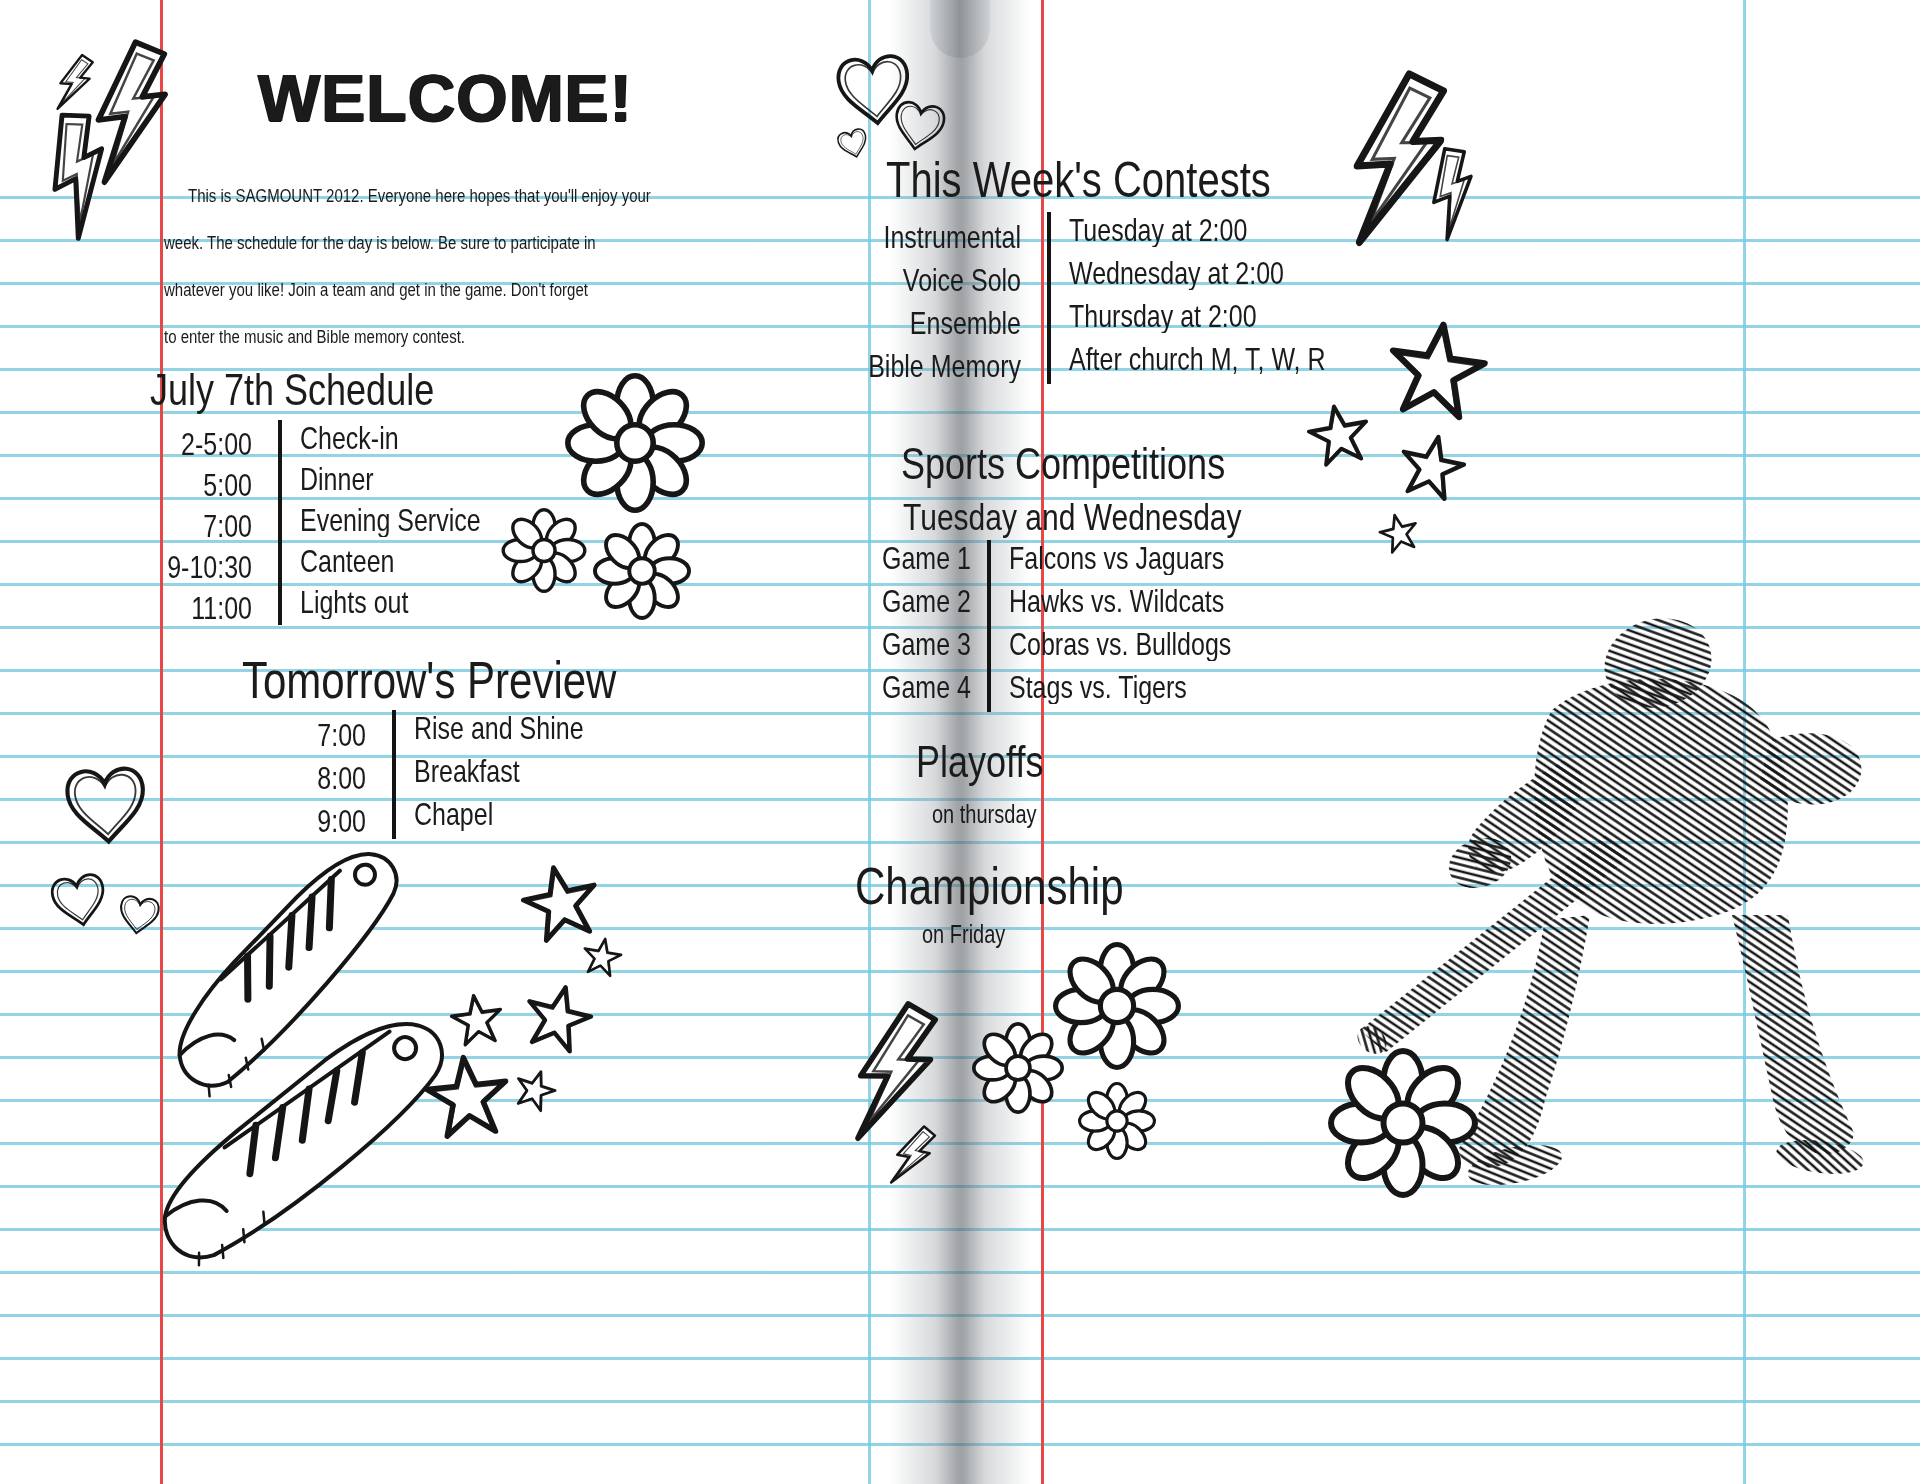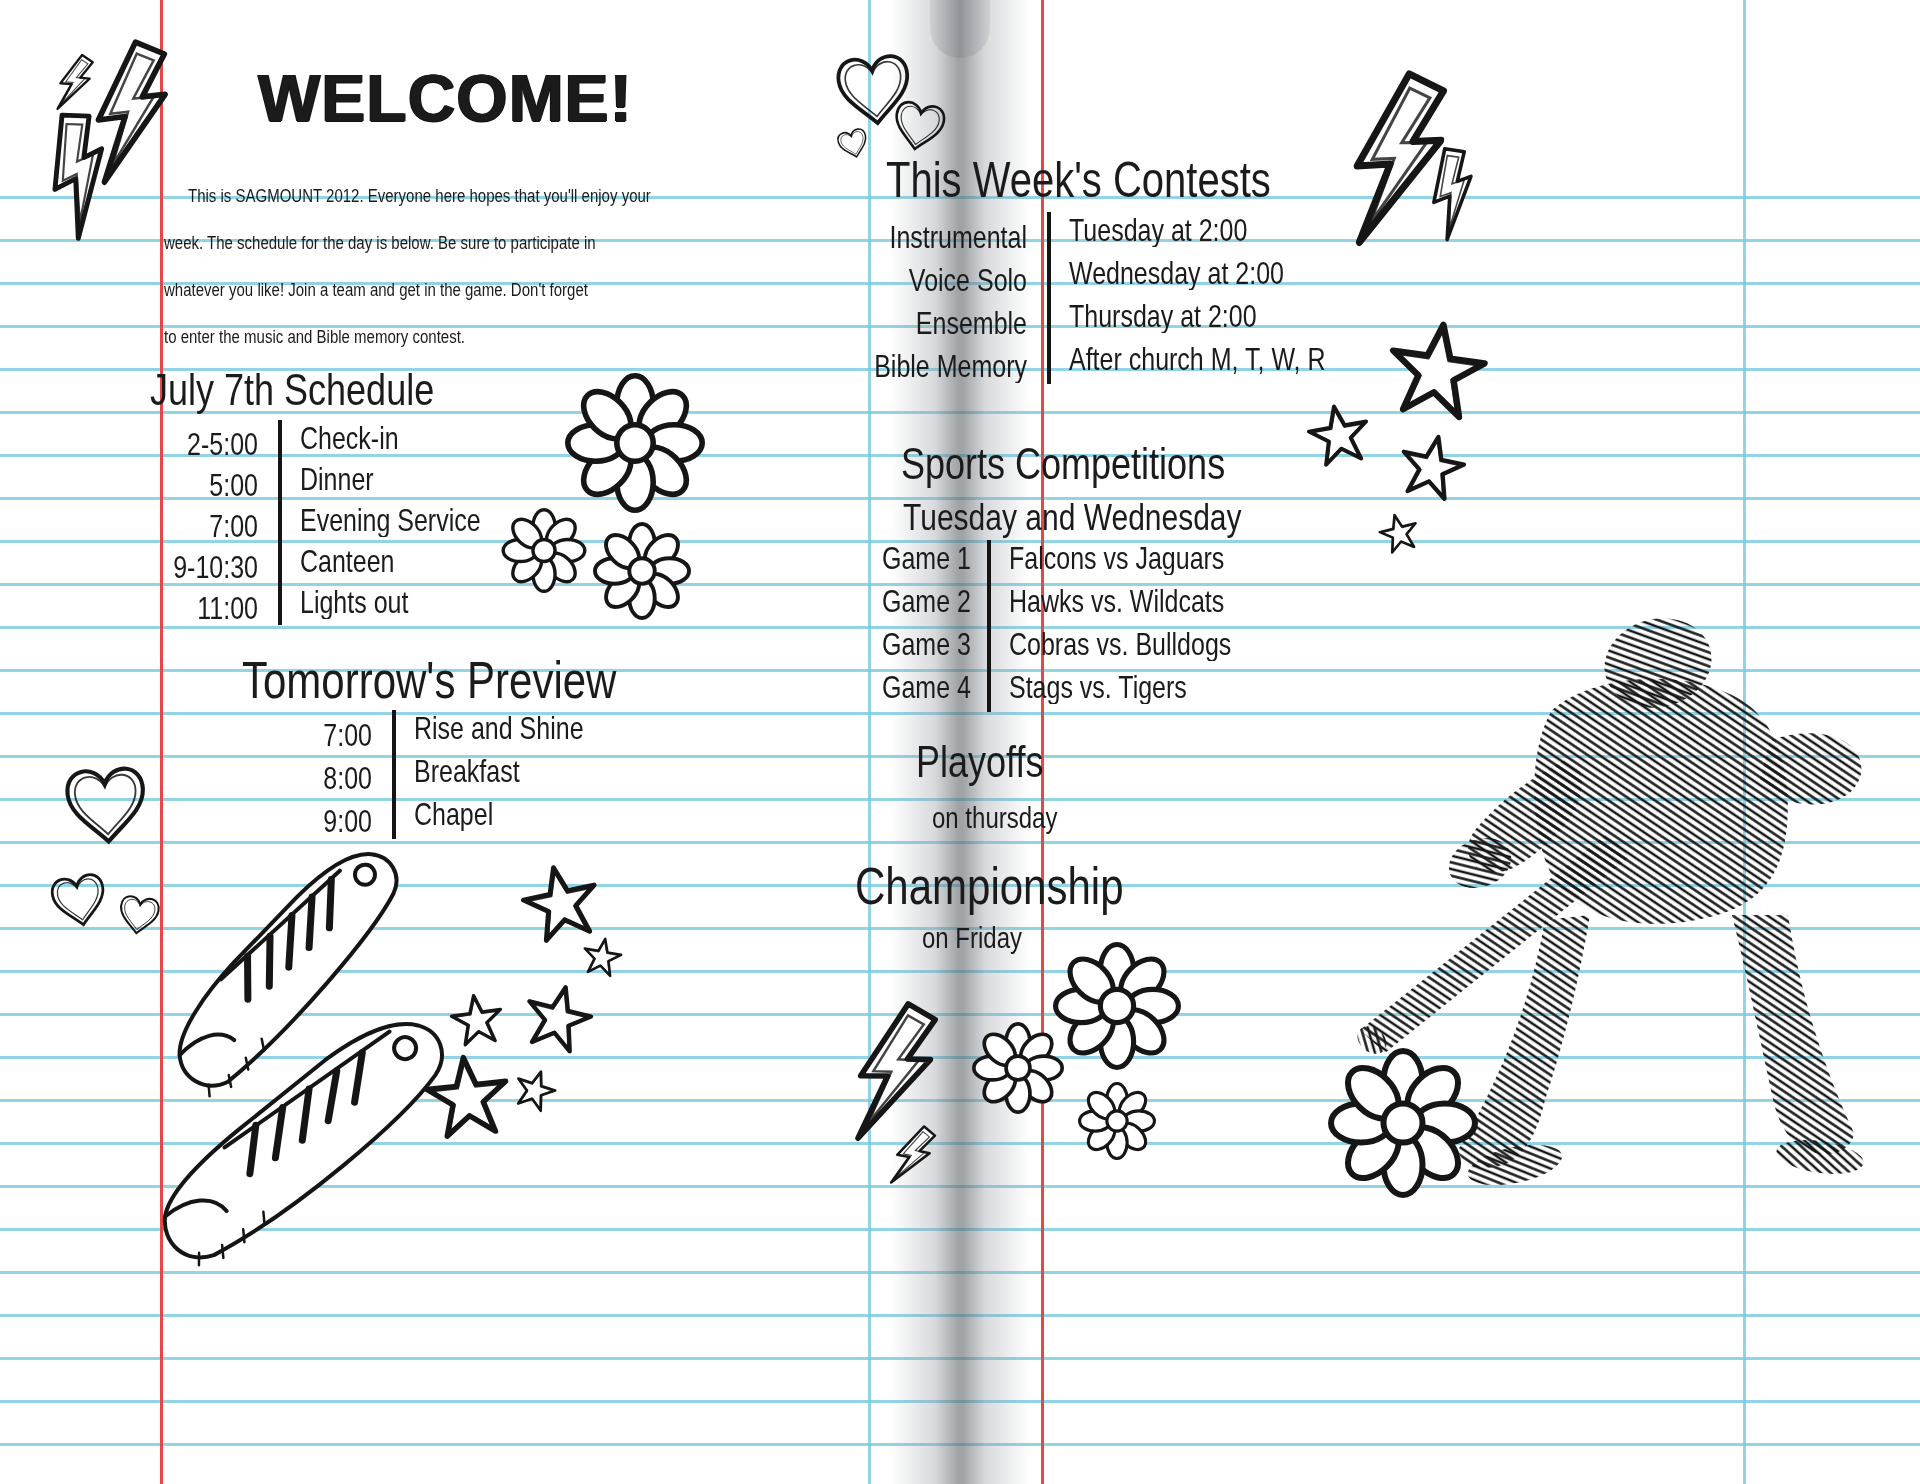--- a/index.html
+++ b/index.html
@@ -30,7 +30,7 @@
   .sub2{font-size:30px}
   .body-line{font-size:15px}
   .tbl{position:absolute;display:grid;grid-auto-rows:var(--rh)}
-  .tbl .tt{display:flex;align-items:center;justify-content:flex-end;padding-right:20px;grid-column:1}
+  .tbl .tt{display:flex;align-items:center;justify-content:flex-end;padding-right:26px;grid-column:1}
   .tbl .bar{grid-column:2;width:4px;background:#141414}
   .tbl .tl{display:flex;align-items:flex-start;padding-left:18px;grid-column:3}
   .cell{font-size:25px}

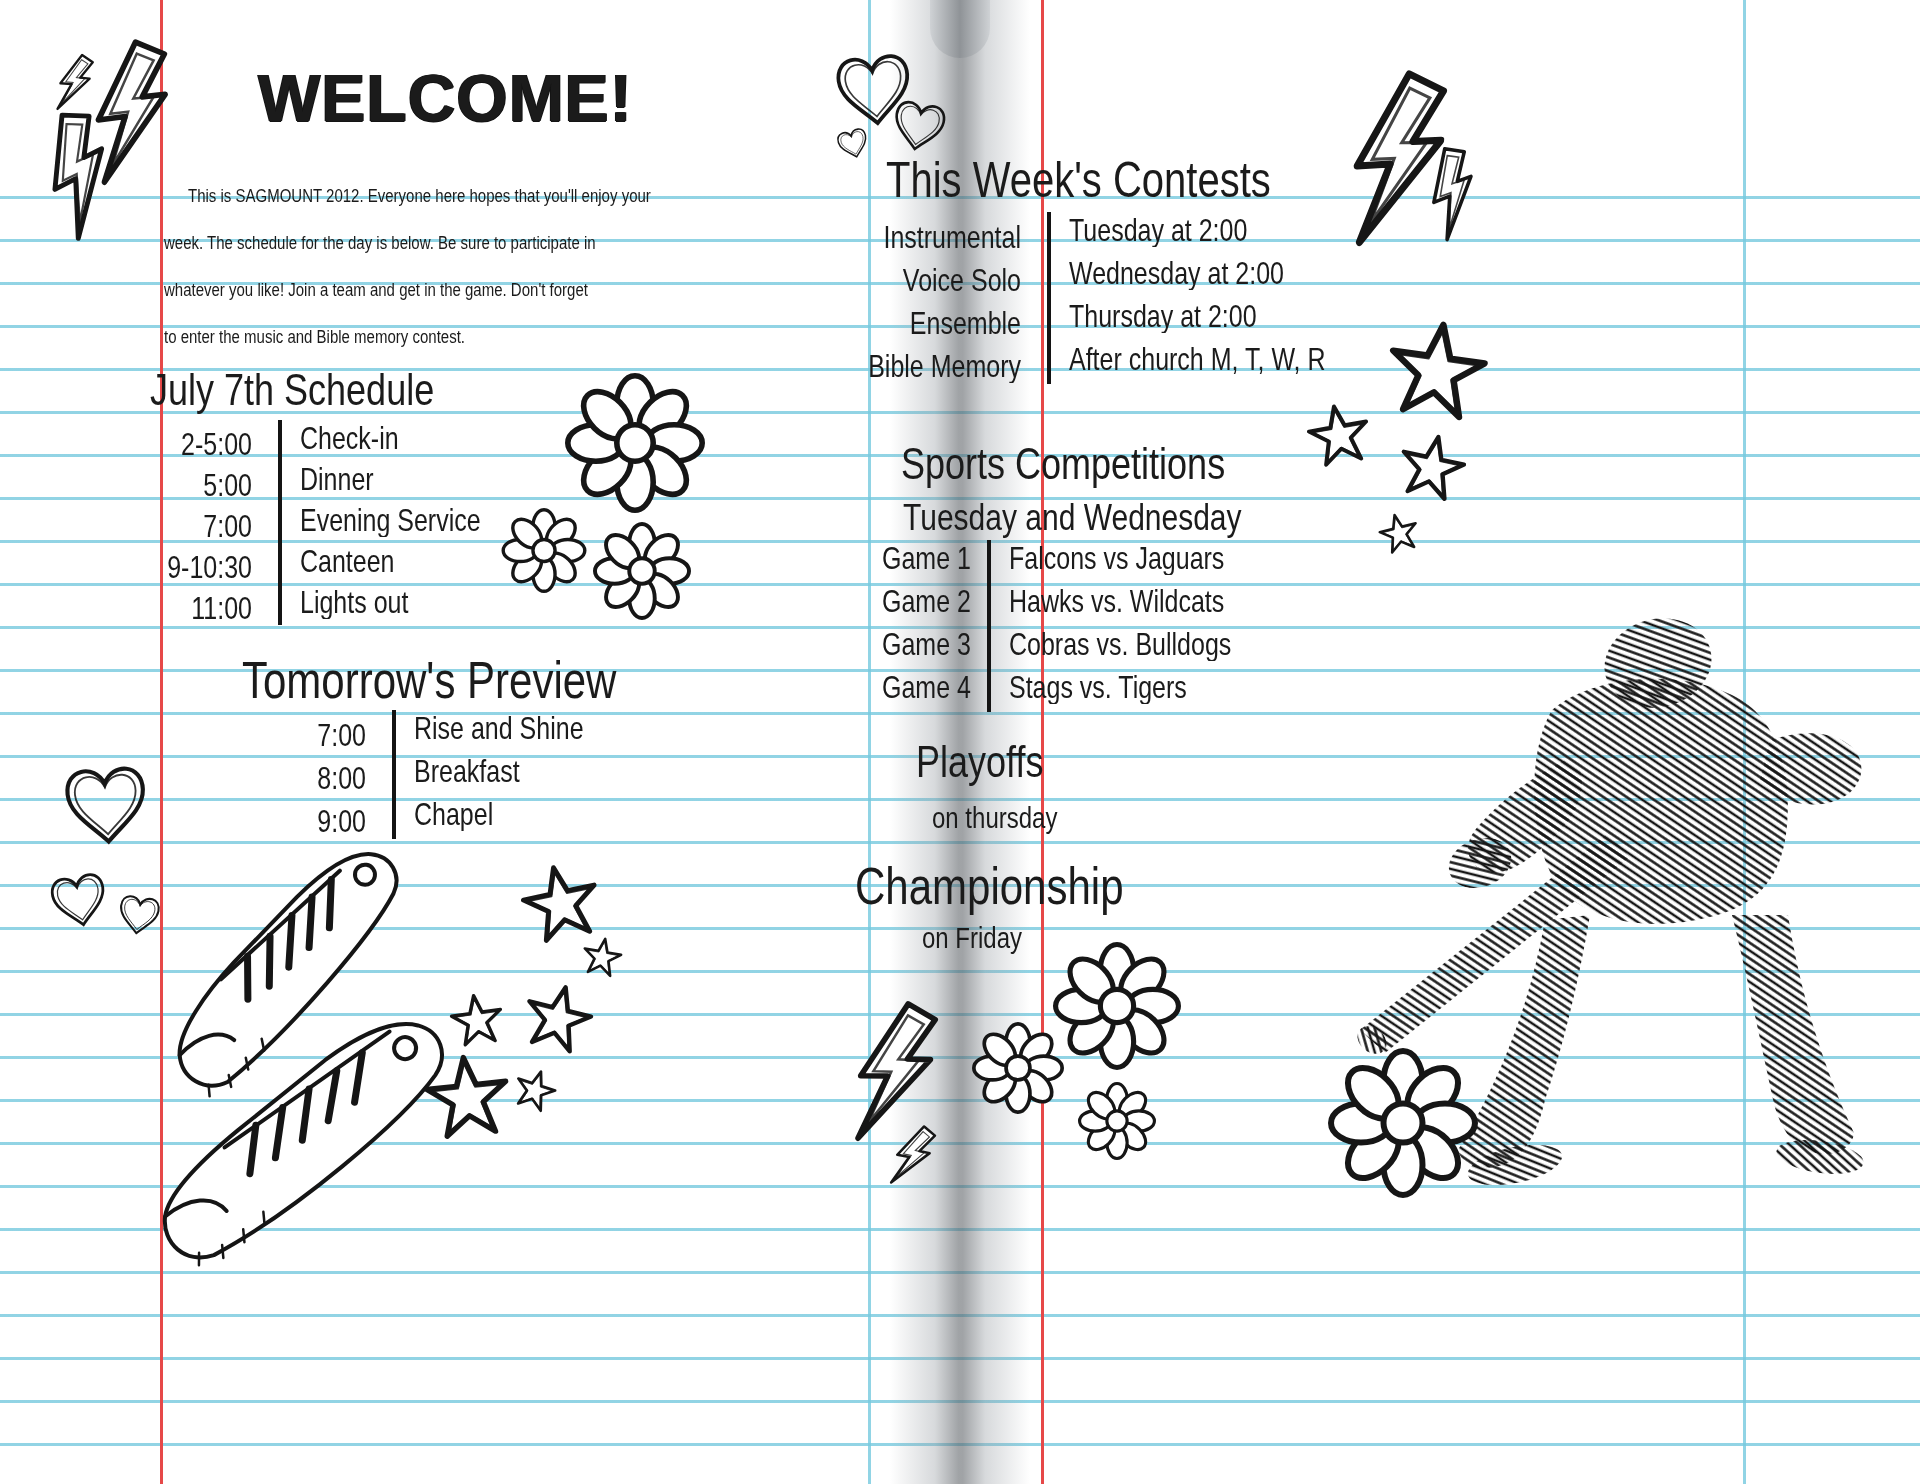--- a/index.html
+++ b/index.html
@@ -26,7 +26,7 @@
   .h-med{font-size:36px}
   .h-play{font-size:36px}
   .h-champ{font-size:42px}
-  .sub{font-size:24px}
+  .sub{font-size:20px}
   .sub2{font-size:30px}
   .body-line{font-size:15px}
   .tbl{position:absolute;display:grid;grid-auto-rows:var(--rh)}

